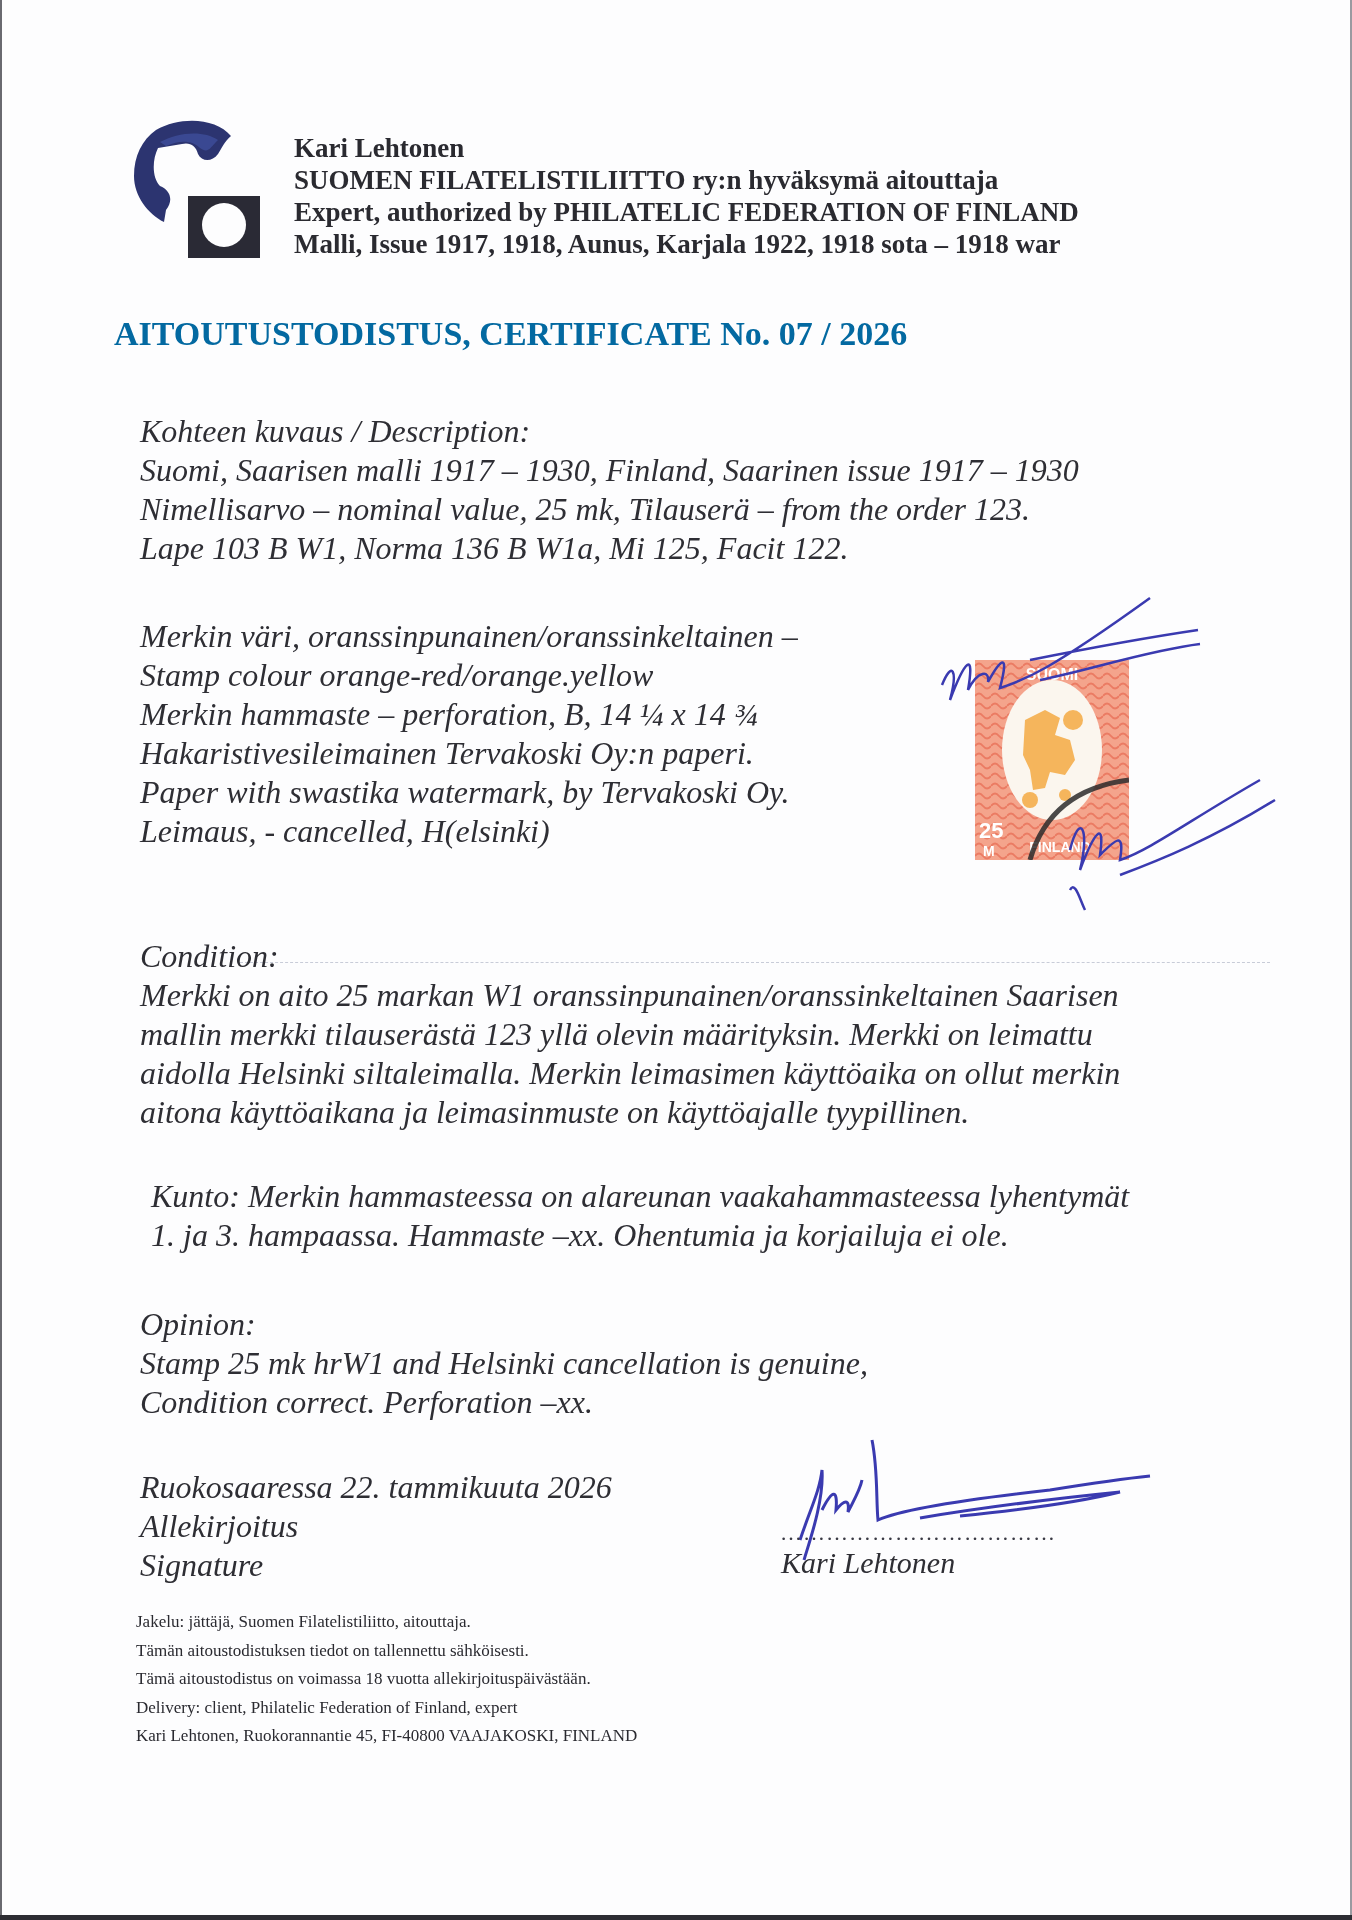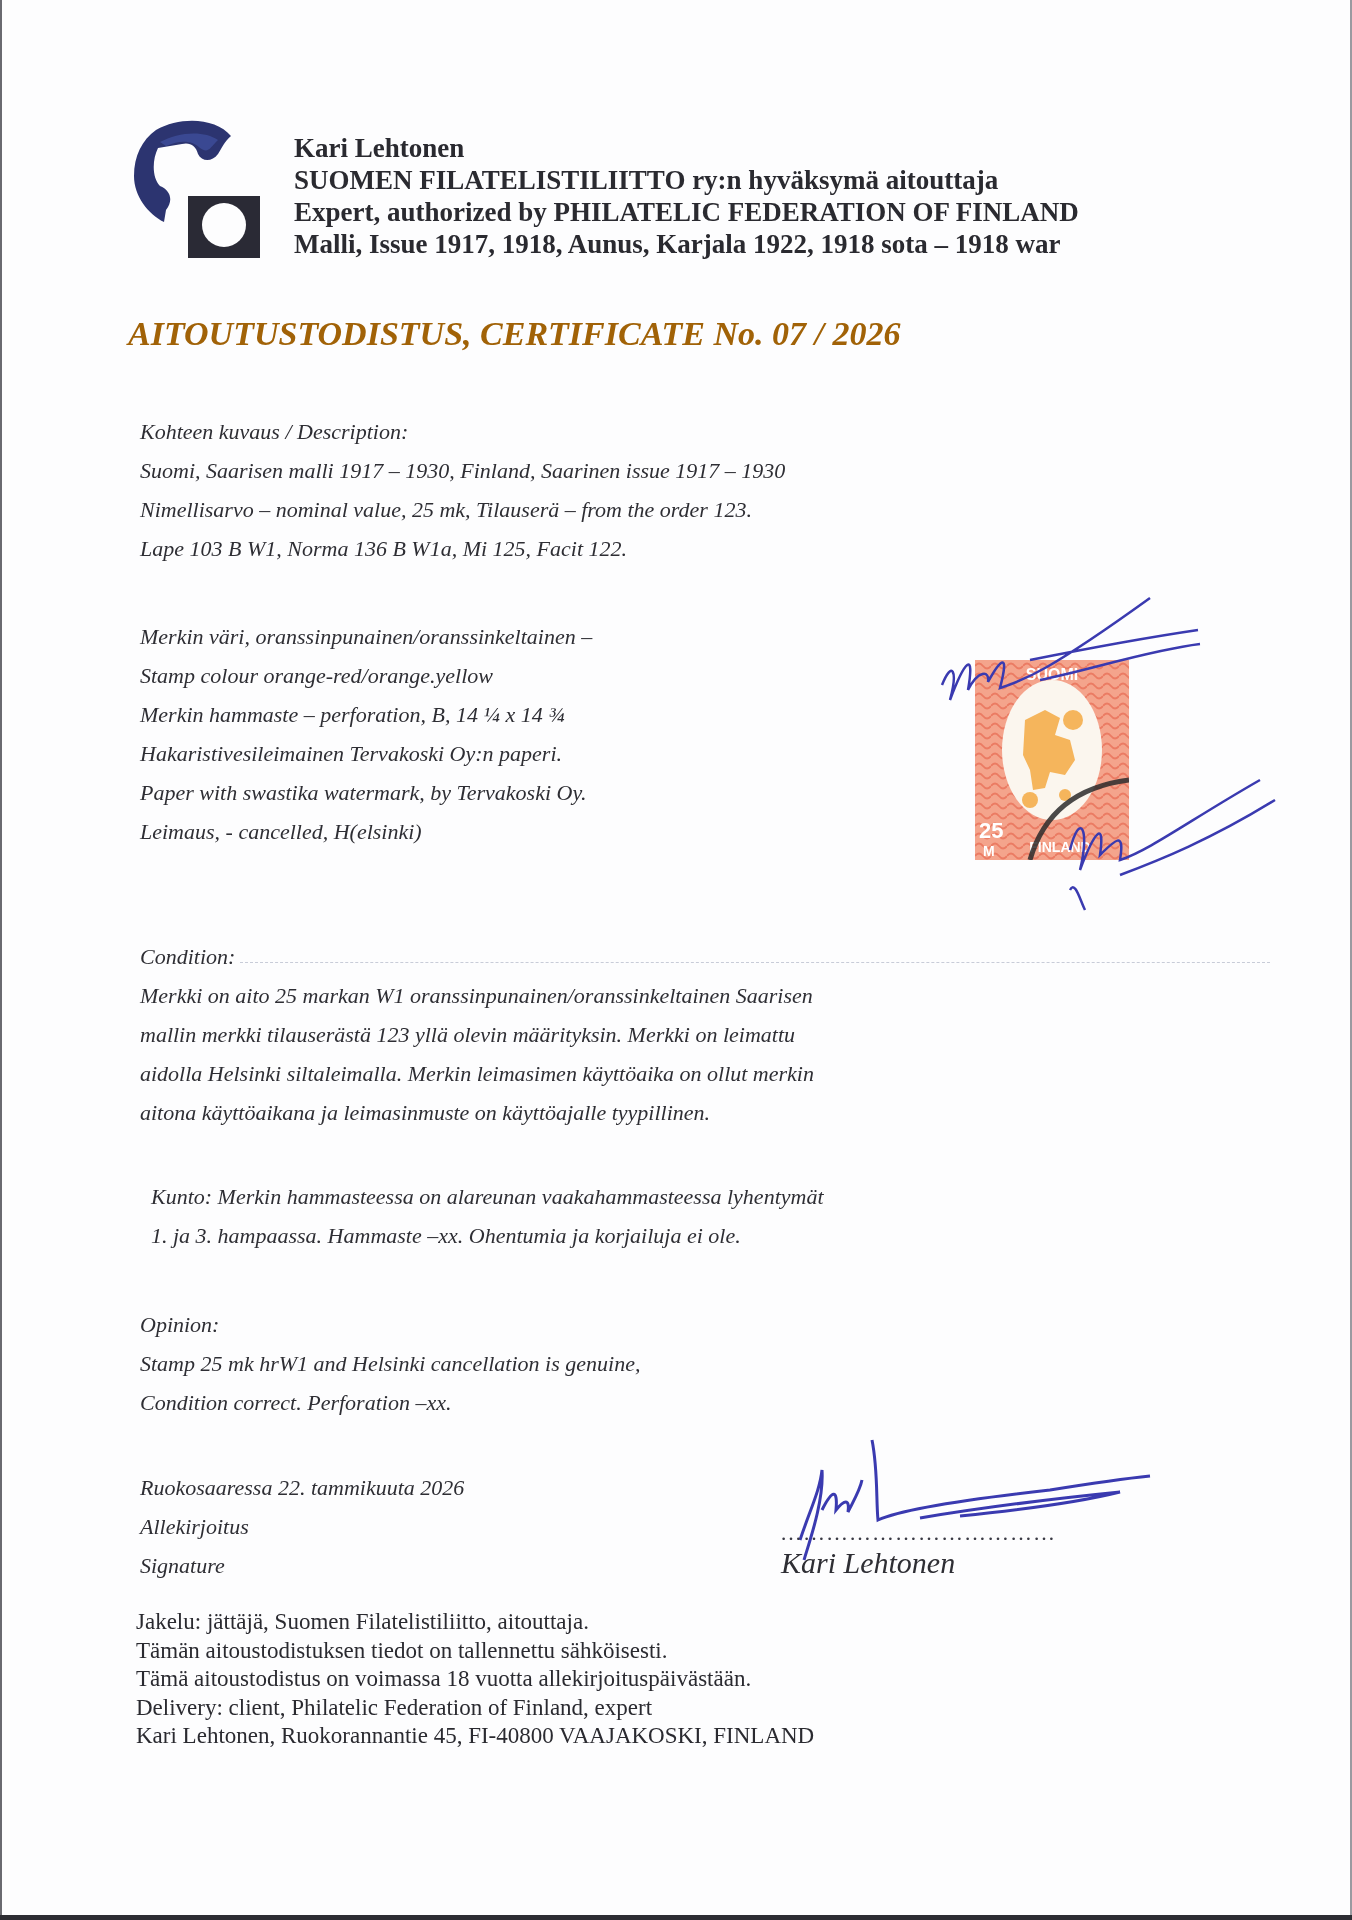--- a/index.html
+++ b/index.html
@@ -18,7 +18,7 @@
   .header { position: absolute; left: 294px; top: 132px; font-weight: bold; font-size: 27px; line-height: 32px; letter-spacing: 0px; color: #2a2a30; }
   .header div { white-space: nowrap; }
 
-  .cert-title { position: absolute; left: 128px; top: 315px; font-size: 34px; font-weight: bold; white-space: nowrap; color: #a16207; font-style: italic; }
+  .cert-title { position: absolute; left: 114px; top: 315px; font-size: 34px; font-weight: bold; white-space: nowrap; color: #0369a1; }
 
   .italic-block { position: absolute; left: 140px; font-style: italic; font-size: 22px; line-height: 39px; color: #2e2e34; }
   .italic-block div { white-space: nowrap; }

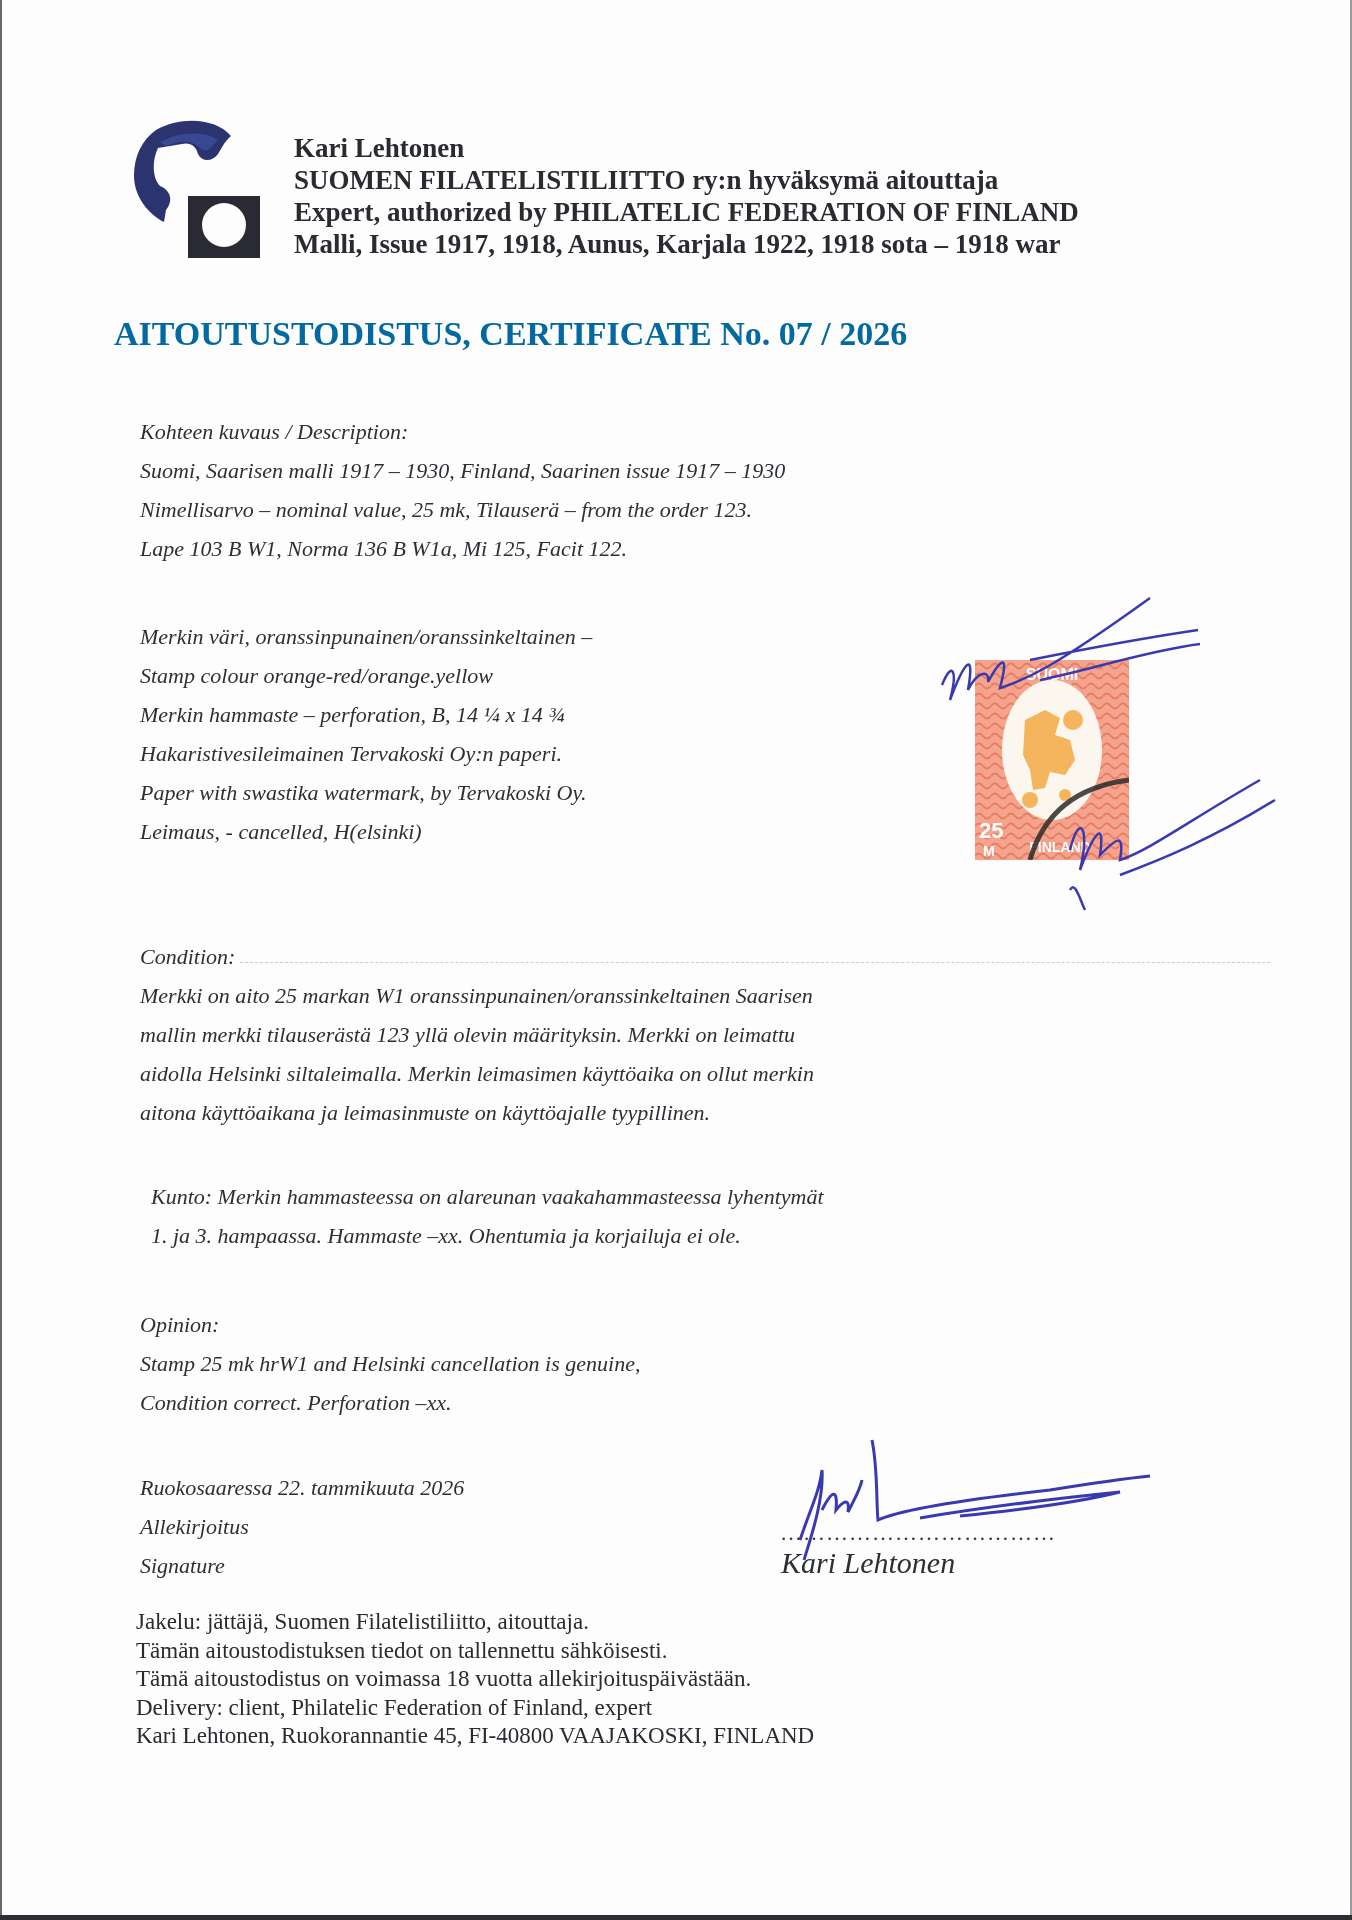--- a/index.html
+++ b/index.html
@@ -20,7 +20,7 @@
 
   .cert-title { position: absolute; left: 114px; top: 315px; font-size: 34px; font-weight: bold; white-space: nowrap; color: #0369a1; }
 
-  .italic-block { position: absolute; left: 140px; font-style: italic; font-size: 22px; line-height: 39px; color: #2e2e34; }
+  .italic-block { position: absolute; left: 140px; font-style: italic; font-size: 32px; line-height: 39px; color: #2e2e34; }
   .italic-block div { white-space: nowrap; }
   .desc { top: 412px; }
   .props { top: 617px; }

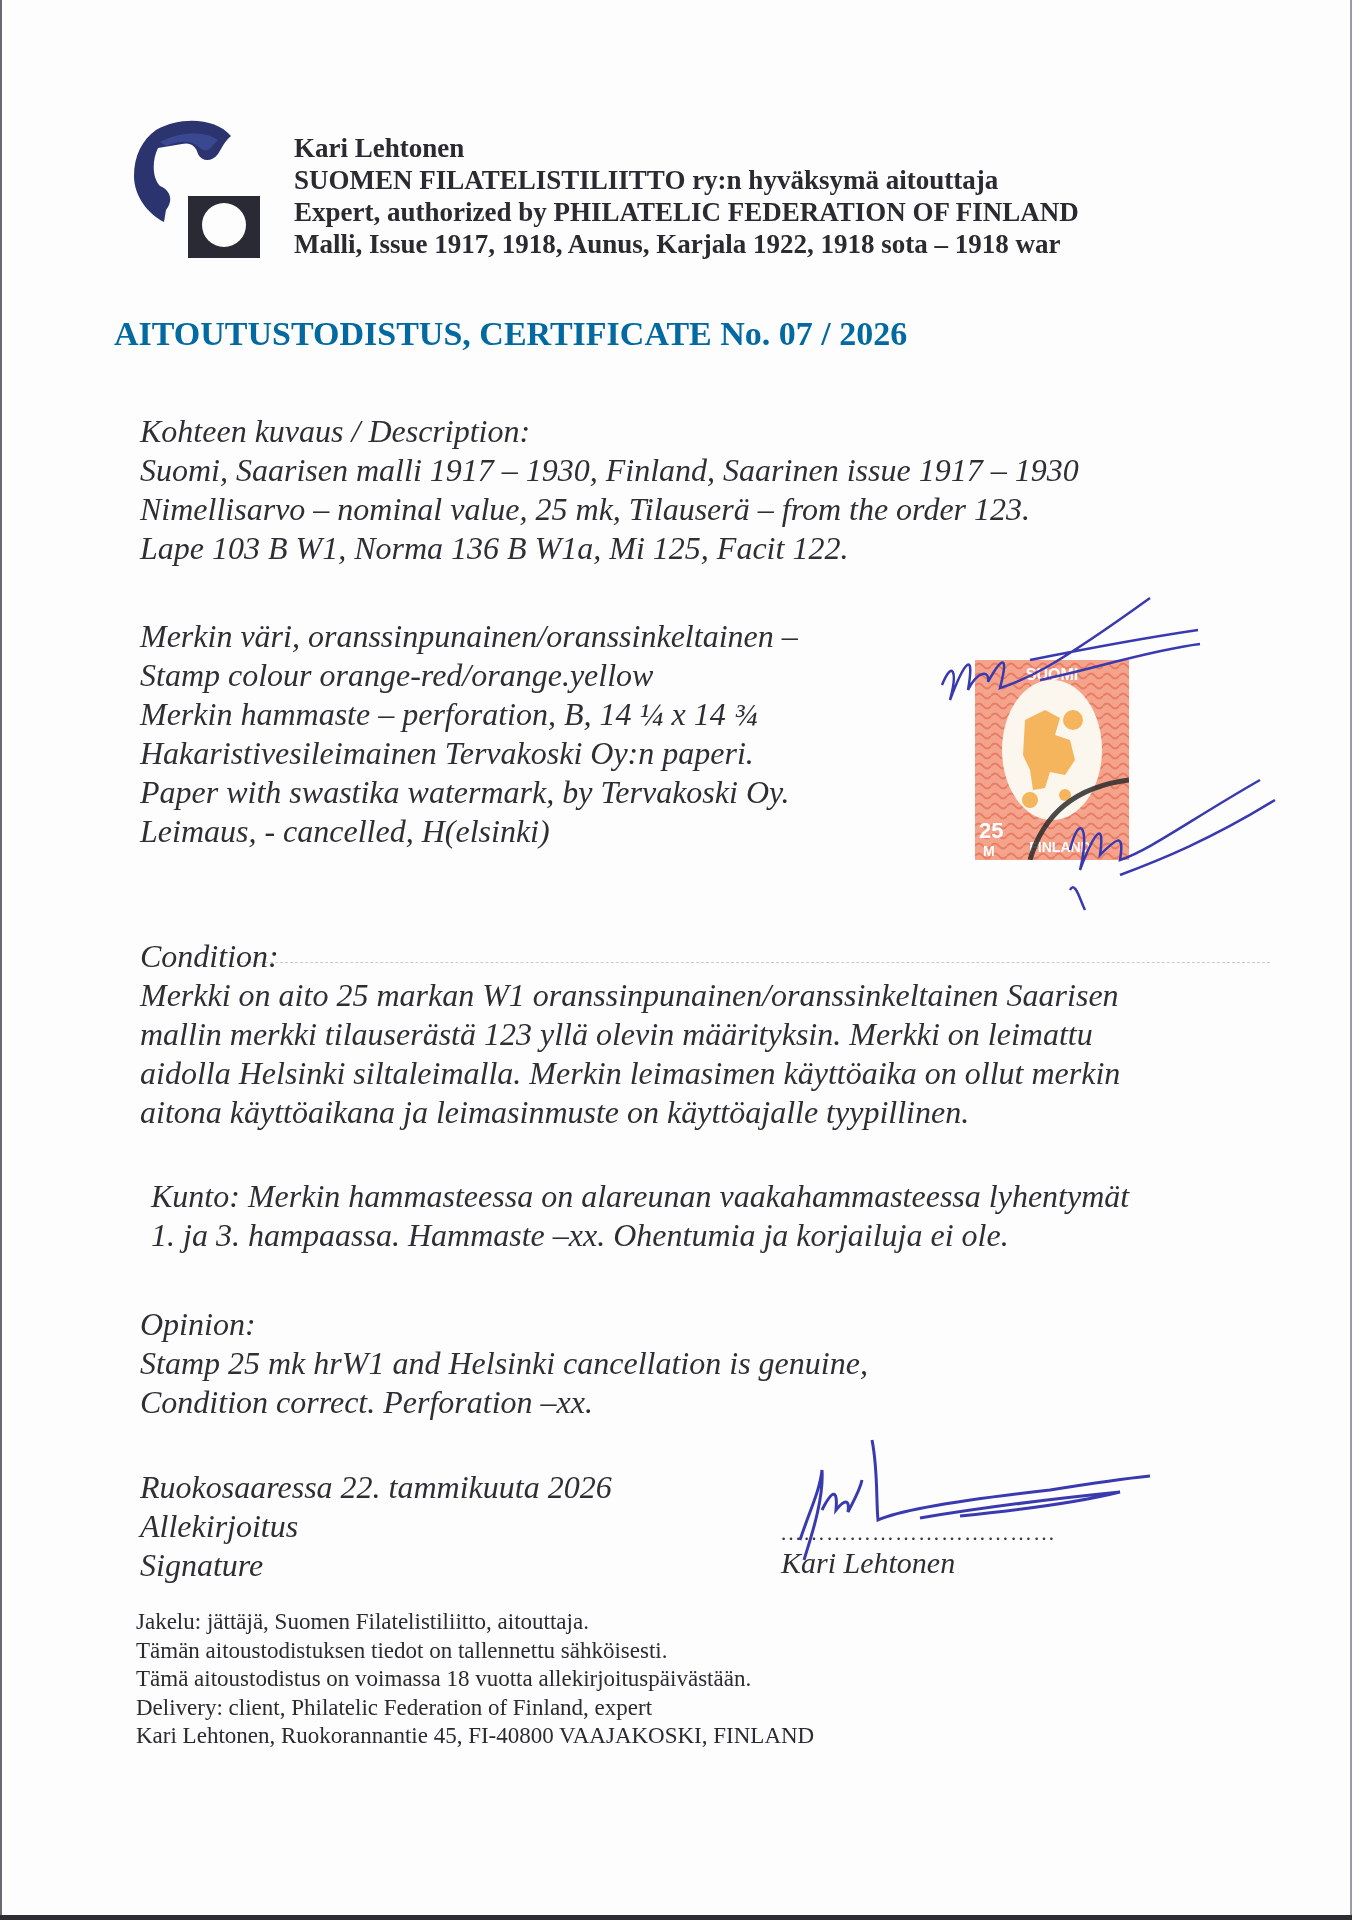--- a/index.html
+++ b/index.html
@@ -31,7 +31,7 @@
   .signer-name { position: absolute; left: 781px; top: 1546px; font-style: italic; font-size: 30px; color: #2e2e34; white-space: nowrap; }
   .sig-dots { position: absolute; left: 780px; top: 1520px; font-size: 22px; letter-spacing: 1px; color: #3a3a44; white-space: nowrap; }
 
-  .footer { position: absolute; left: 136px; top: 1608px; font-size: 23px; line-height: 28.5px; color: #2a2a30; }
+  .footer { position: absolute; left: 136px; top: 1608px; font-size: 17px; line-height: 28.5px; color: #2a2a30; }
   .footer div { white-space: nowrap; }
 
   .stamp { position: absolute; left: 975px; top: 660px; width: 154px; height: 200px; }

